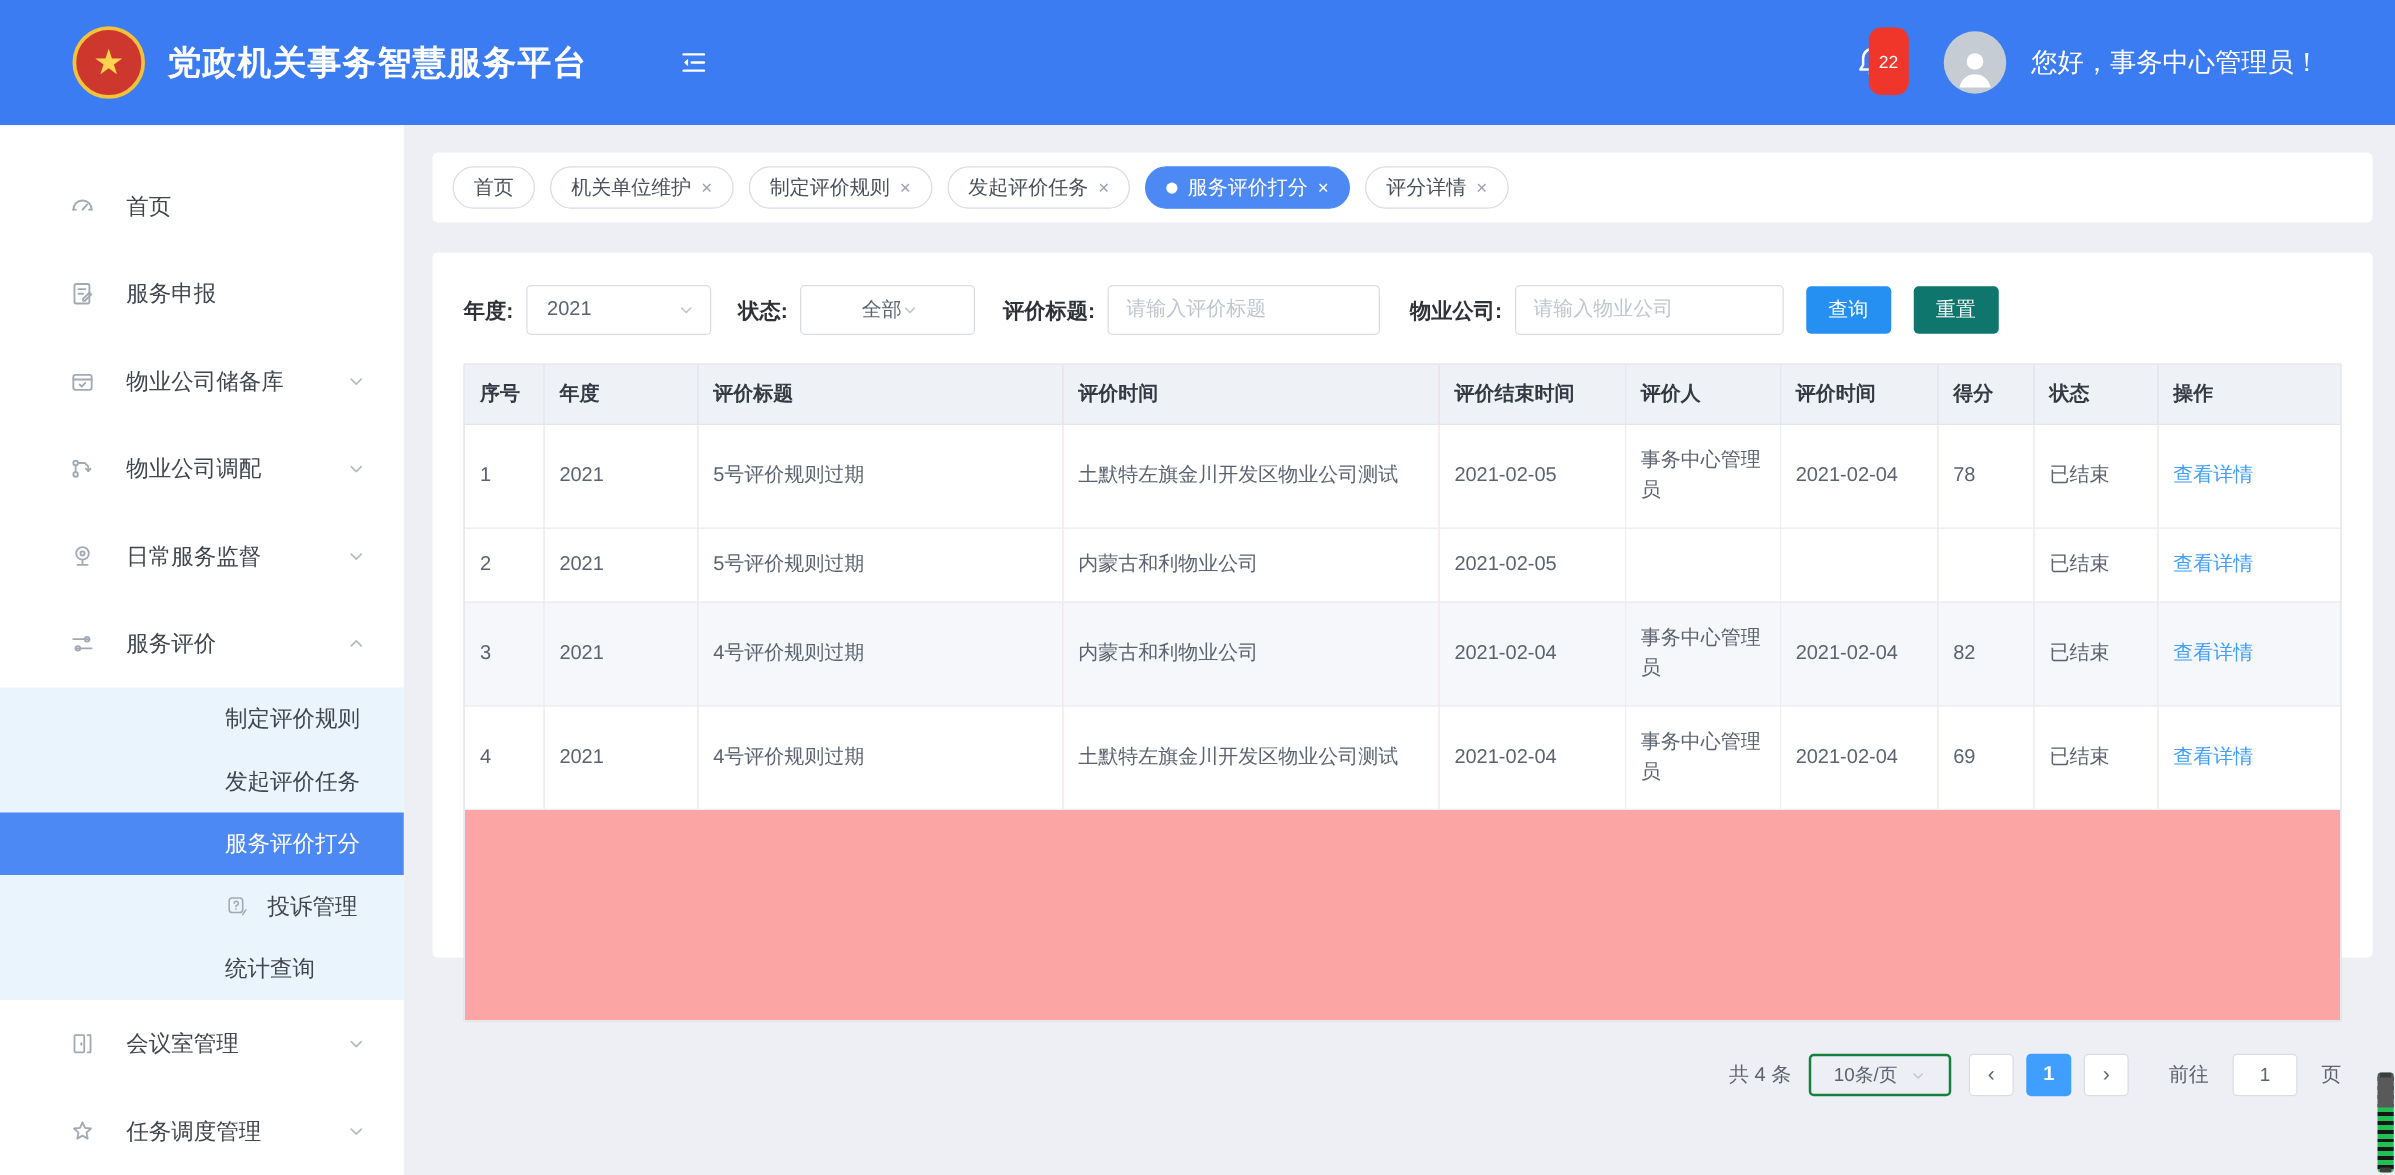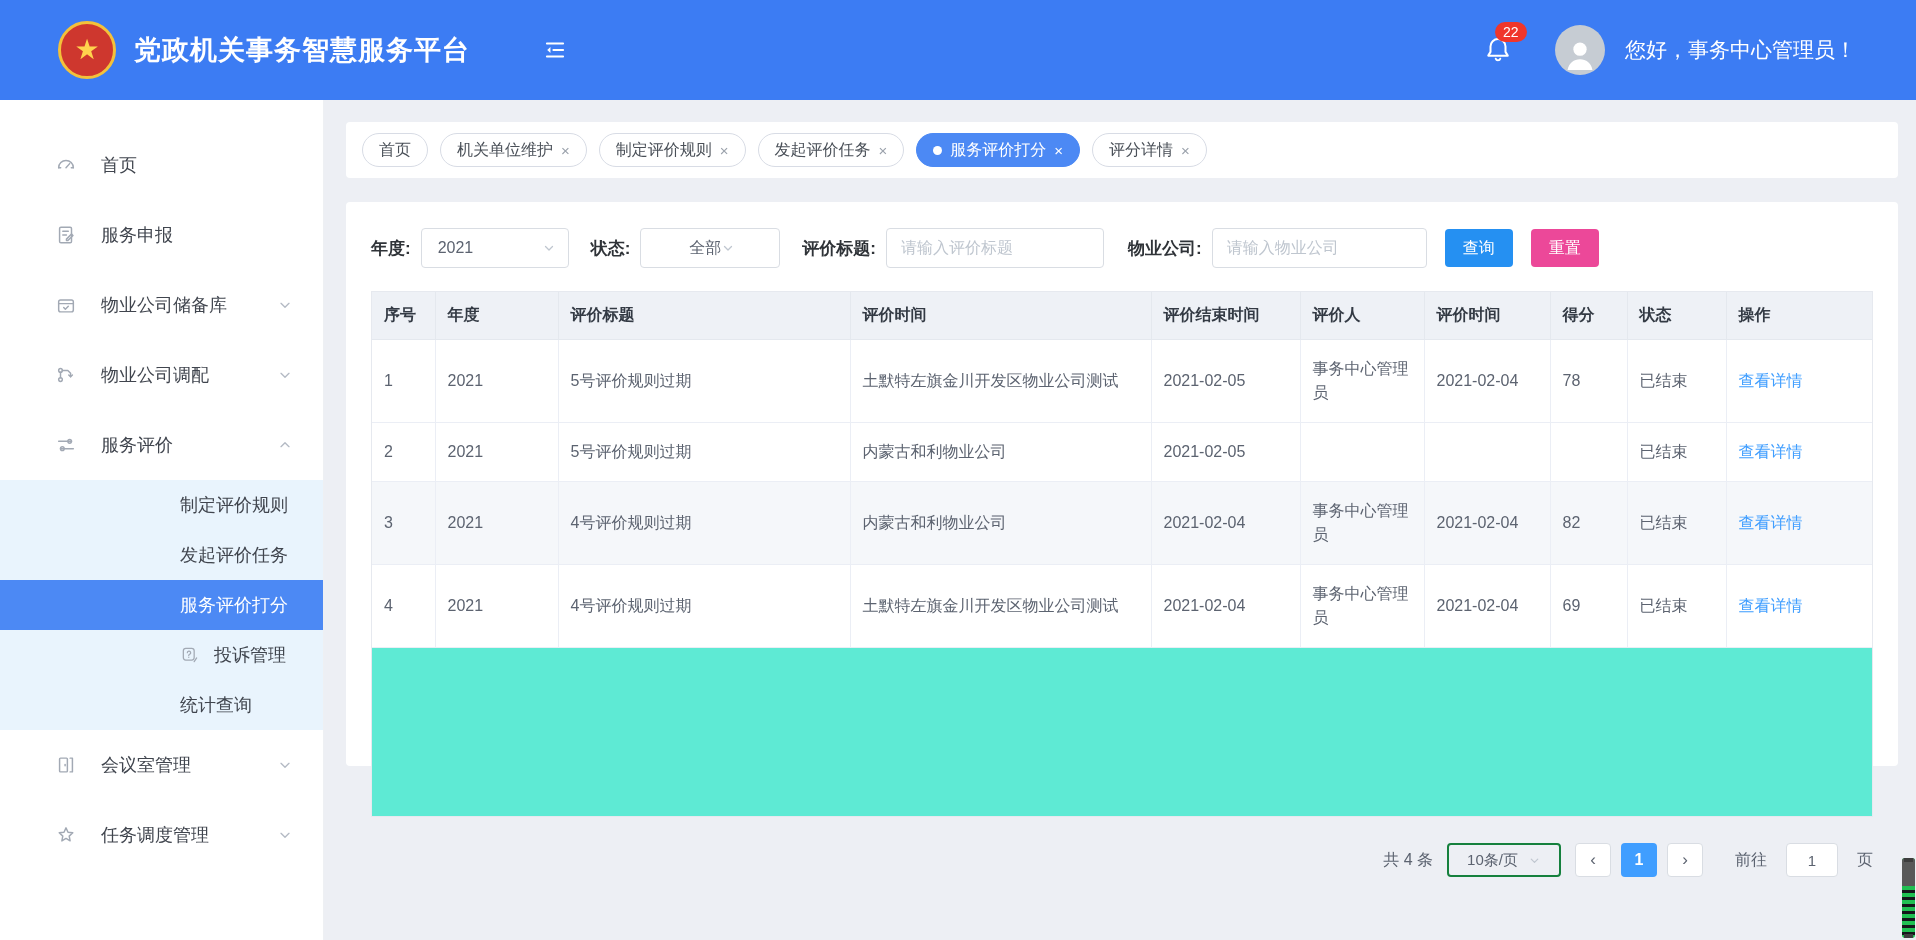--- a/index.html
+++ b/index.html
@@ -15,7 +15,7 @@
   .collapse-btn { margin-left:72px; cursor:pointer; }
   .topbar-right { margin-left:auto; display:flex; align-items:center; margin-right:60px; }
   .bell-wrap { position:relative; margin-right:42px; cursor:pointer; }
-  .badge { position:absolute; top:-12px; left:12px; background:#f0362b; color:#fff; font-size:14px; line-height:1; padding:3px 8px; border-radius:10px; }
+  .badge { position:absolute; top:-12px; left:12px; background:#f0362b; color:#fff; font-size:14px; line-height:1; padding:20px 8px; border-radius:10px; }
   .avatar { width:50px; height:50px; border-radius:50%; background:#c6ccd3; overflow:hidden; display:flex; align-items:flex-end; justify-content:center; margin-right:20px; }
   .greeting { font-size:21px; }
 

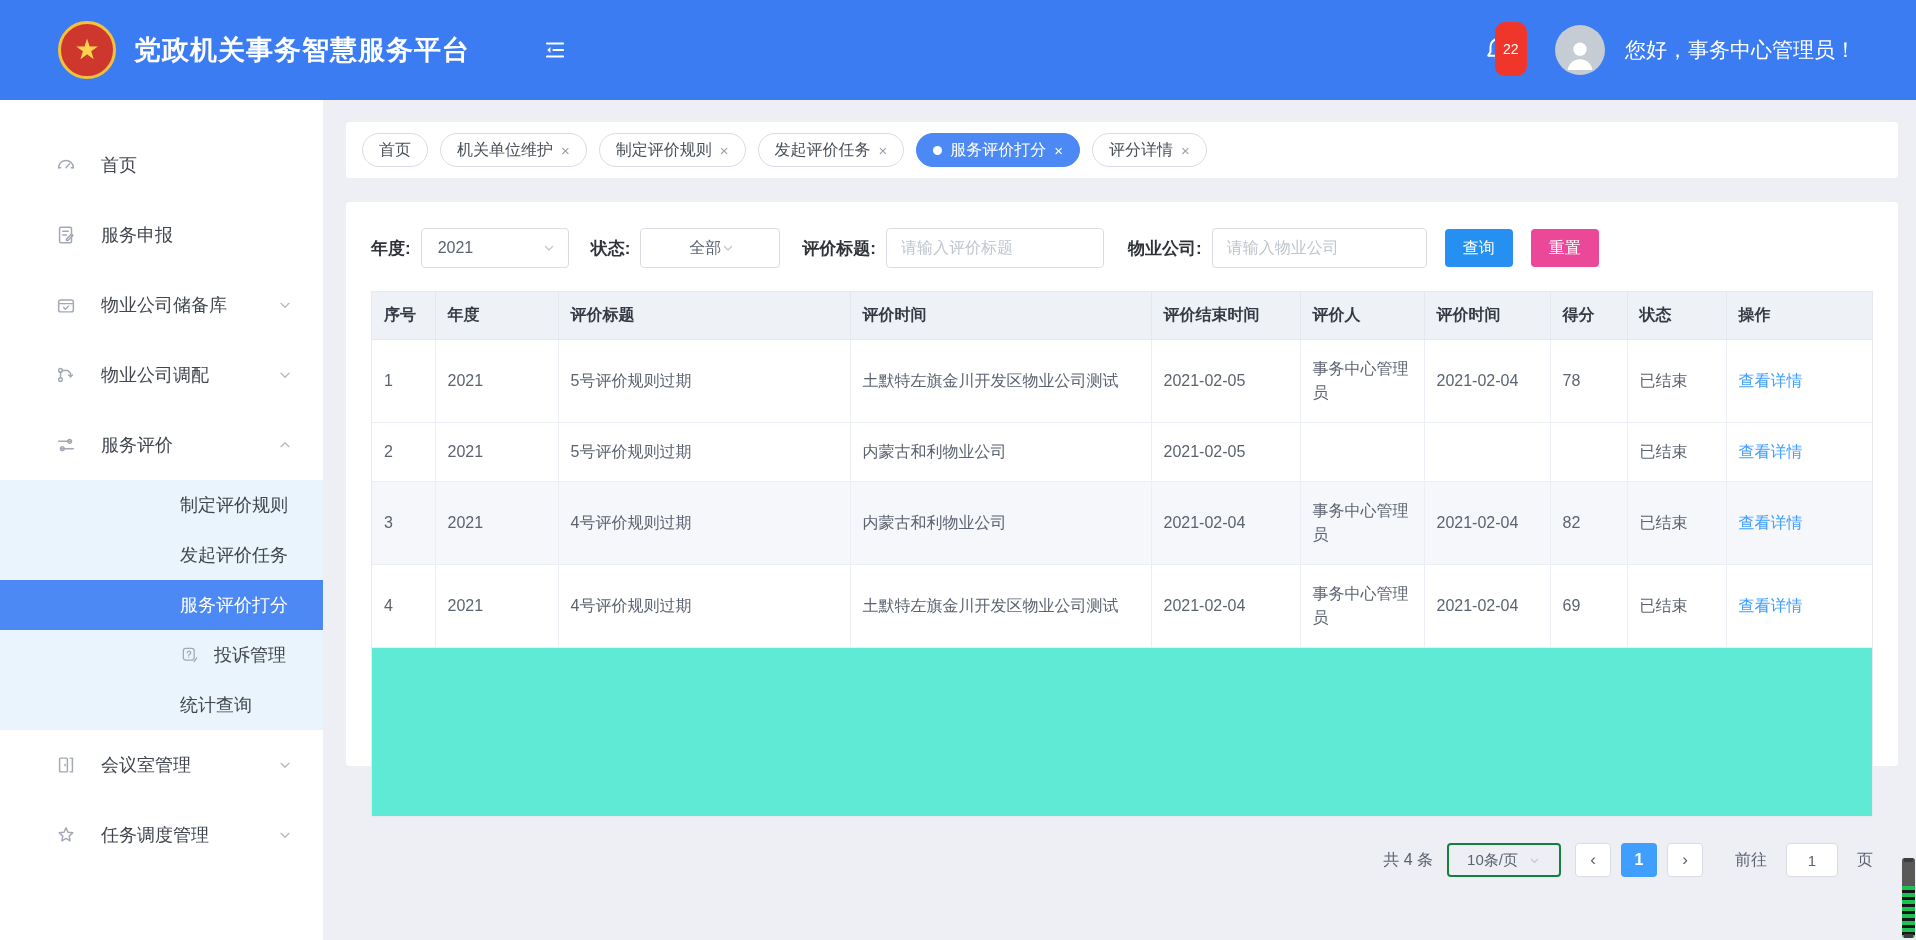--- a/index.html
+++ b/index.html
@@ -53,7 +53,7 @@
   .in-company { width:215px; margin:0 18px 0 10px; }
   .btn { height:38px; border:none; border-radius:4px; color:#fff; font-size:16px; padding:0 18px; cursor:pointer; font-family:Liberation Sans, sans-serif; }
   .btn-search { background:#2590f2; margin-right:18px; }
-  .btn-reset { background:#ec4899; }
+  .btn-reset { background:#0f766e; }
 
   
   .table-wrap { margin-top:23px; height:526px; border:1px solid #e6e9ef; background:#5eead4; overflow:hidden; }

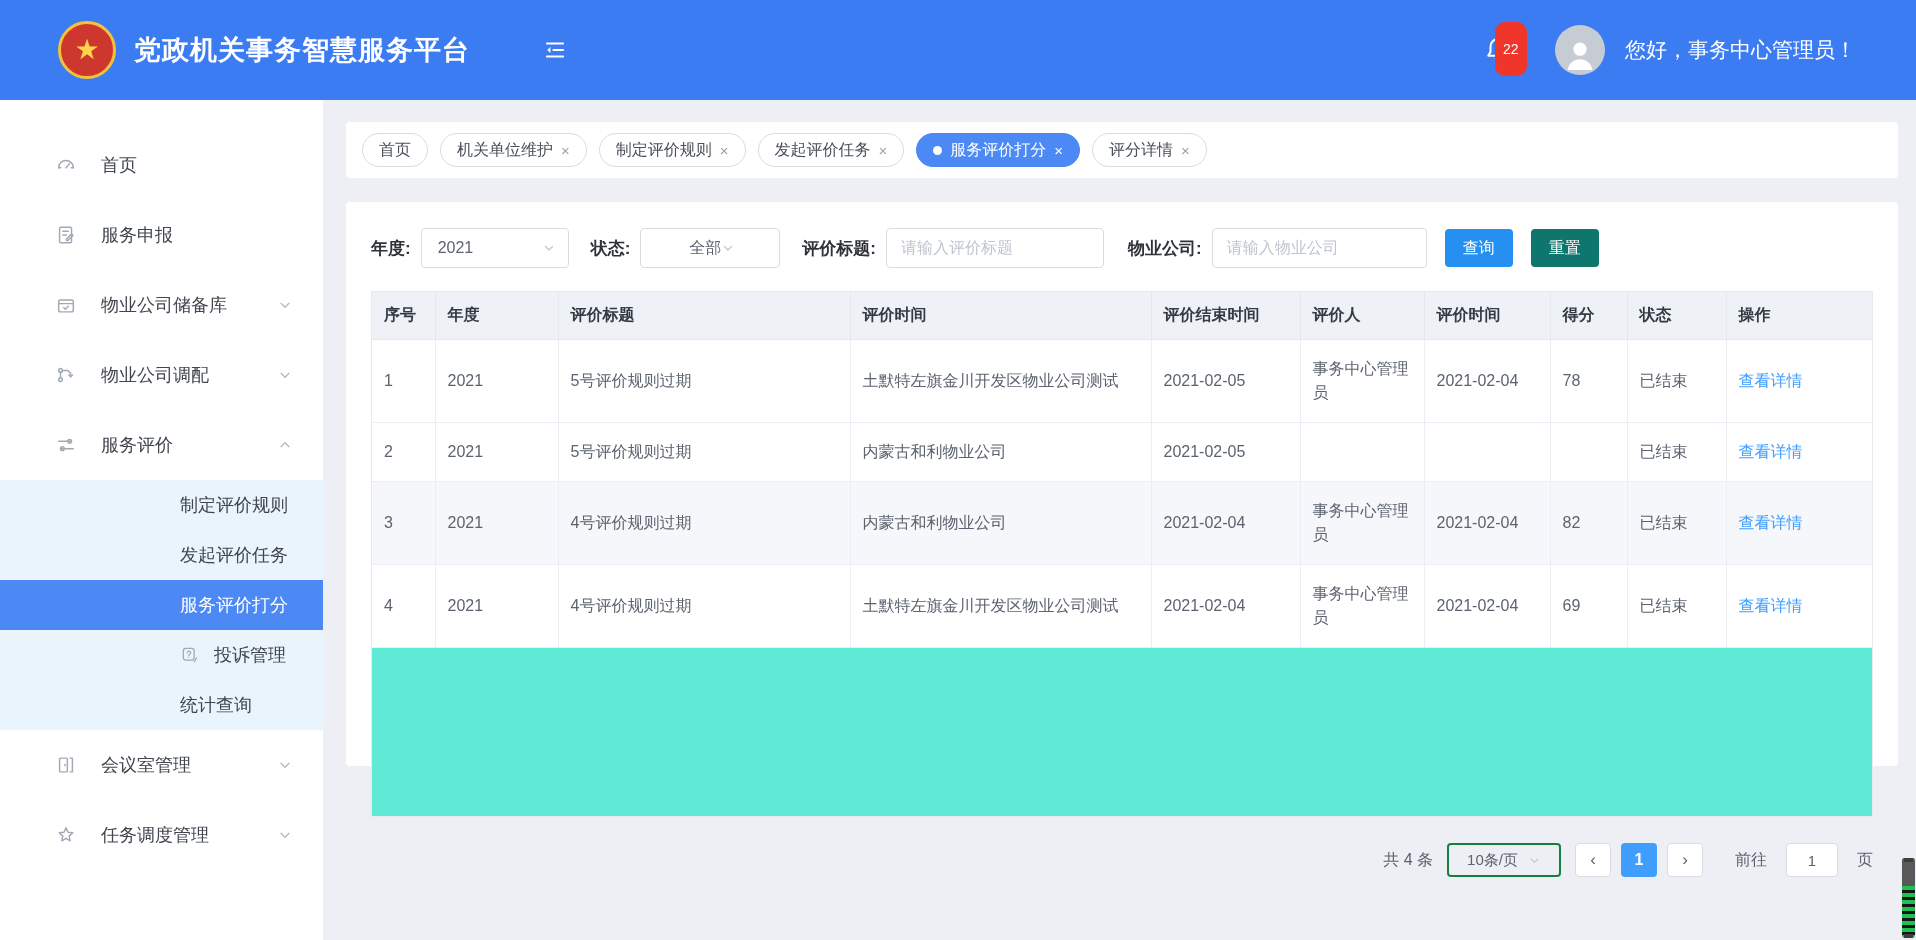--- a/index.html
+++ b/index.html
@@ -56,7 +56,7 @@
   .btn-reset { background:#0f766e; }
 
   
-  .table-wrap { margin-top:23px; height:526px; border:1px solid #e6e9ef; background:#5eead4; overflow:hidden; }
+  .table-wrap { margin-top:23px; height:526px; border:1px solid #e6e9ef; background:#fca5a5; overflow:hidden; }
   table { width:100%; border-collapse:collapse; font-size:16px; color:#5c6370; table-layout:fixed; }
   th { background:#eef1f6; text-align:left; font-weight:bold; color:#333a44; padding:13px 12px; border-right:1px solid #e4e8ee; border-bottom:1px solid #e4e8ee; }
   td { padding:17px 12px; border-right:1px solid #ebeef5; border-bottom:1px solid #ebeef5; background:#fff; line-height:1.5; }

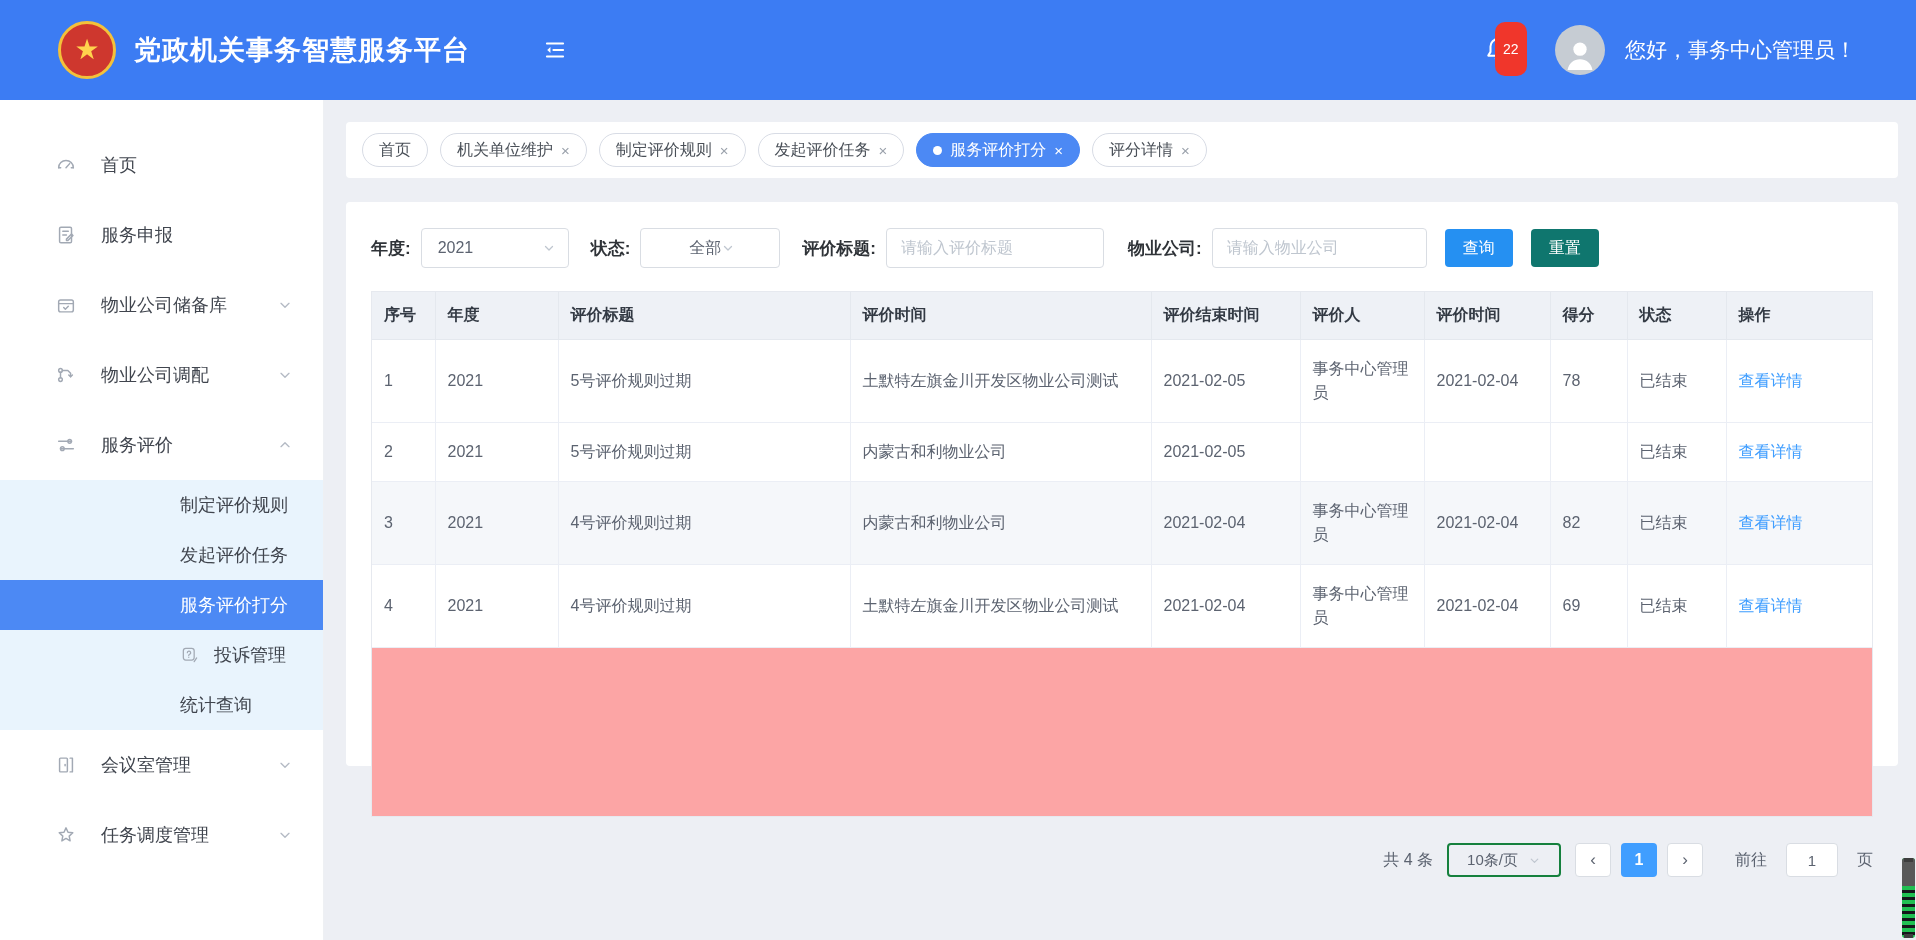--- a/index.html
+++ b/index.html
@@ -170,6 +170,21 @@
     </span>
   </div>
 
+  <div class="side-item">
+    <span class="ico">
+      <svg width="22" height="22" viewBox="0 0 24 24" fill="none" stroke="#a2a9b4" stroke-width="1.6" stroke-linecap="round">
+        <circle cx="12" cy="9.5" r="5.5"></circle>
+          <circle cx="12" cy="9.5" r="1.8"></circle>
+          <path d="M12 15v3.5M7.5 19.5h9"></path>
+      </svg>
+    </span>
+    <span>日常服务监督</span>
+    <span class="chev">
+      <svg width="16" height="16" viewBox="0 0 24 24" fill="none" stroke="#b4bac4" stroke-width="2" stroke-linecap="round" stroke-linejoin="round">
+          <path d="M6 9.5l6 6 6-6"></path>
+        </svg>
+    </span>
+  </div>
 
   <div class="side-item">
     <span class="ico">

